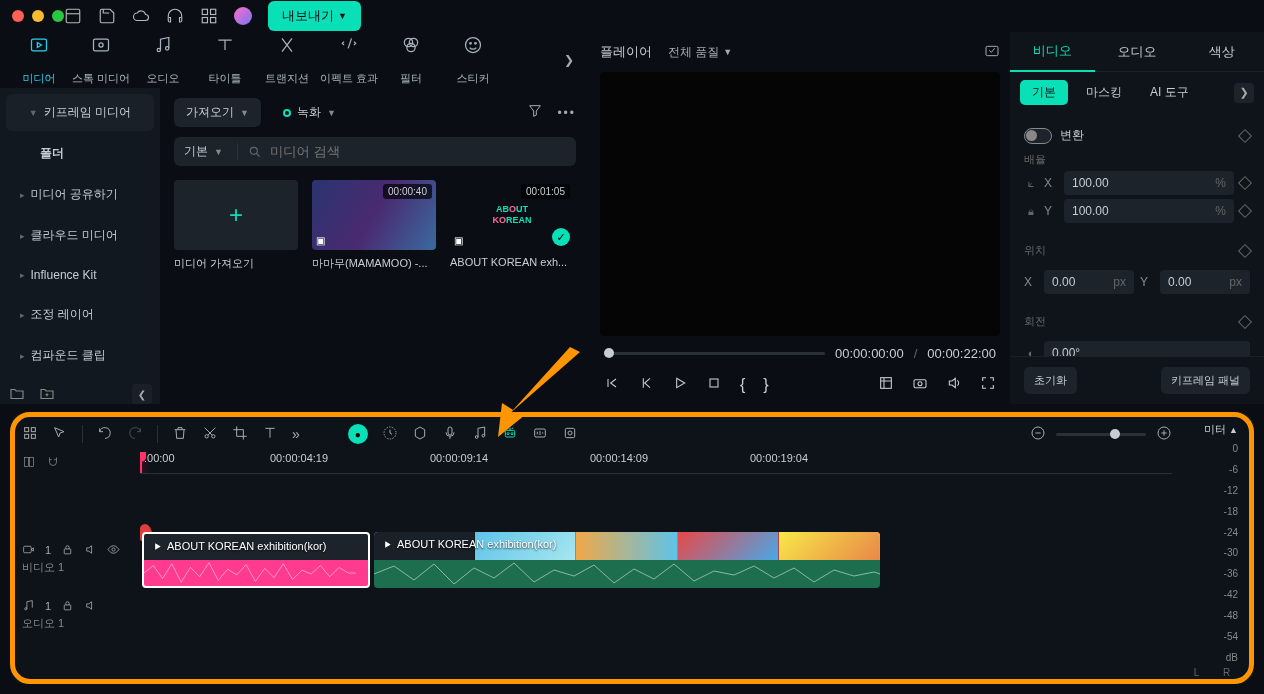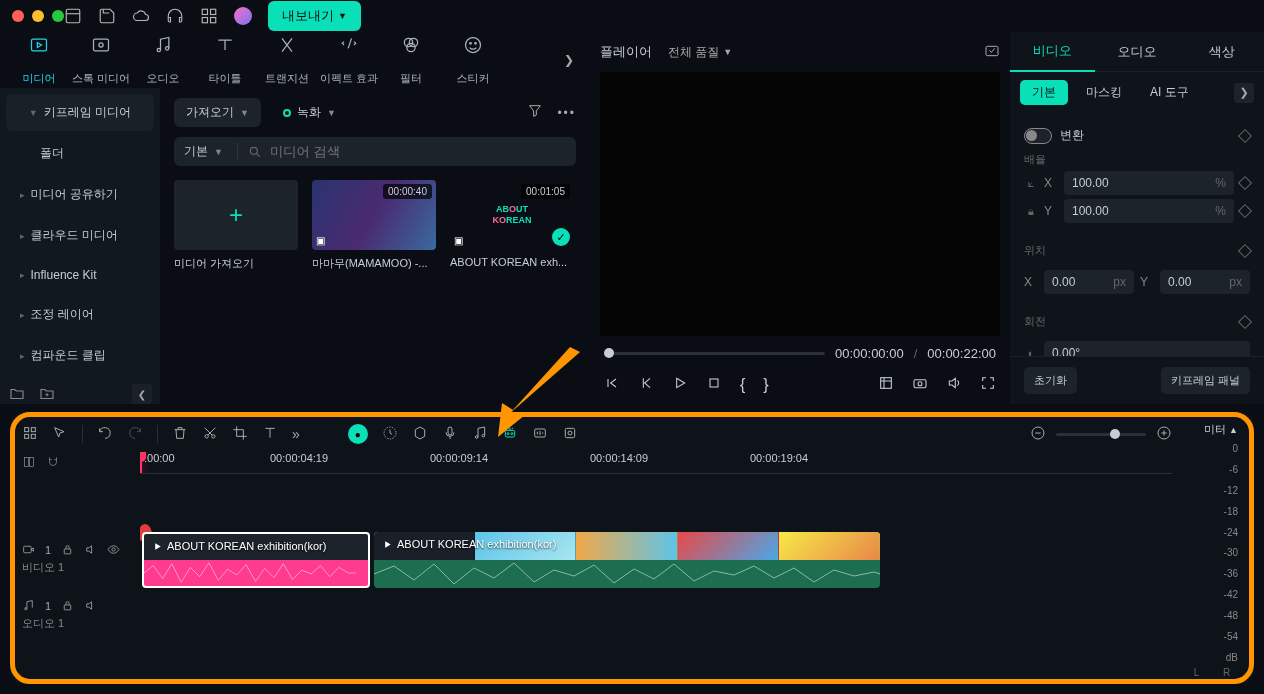--- a/index.html
+++ b/index.html
@@ -25,7 +25,7 @@
 .sidebar { width: 160px; background: #121820; display: flex; flex-direction: column; padding-top: 4px; }
 .sidebar-item { padding: 10px 14px; font-size: 12px; color: #c8cdd4; display: flex; align-items: center; gap: 6px; border-radius: 6px; margin: 2px 6px; }
 .sidebar-item.header { font-weight: 500; background: #1a2028; justify-content: center; }
-.sidebar-item.sub { padding-left: 34px; }
+.sidebar-item.sub { padding-left: 34px; font-weight: bold; }
 .sidebar-item .chev { font-size: 9px; color: #666; }
 .sidebar-footer { margin-top: auto; display: flex; align-items: center; padding: 8px; gap: 12px; }
 .sidebar-footer .fi { width: 18px; height: 18px; color: #888; }

